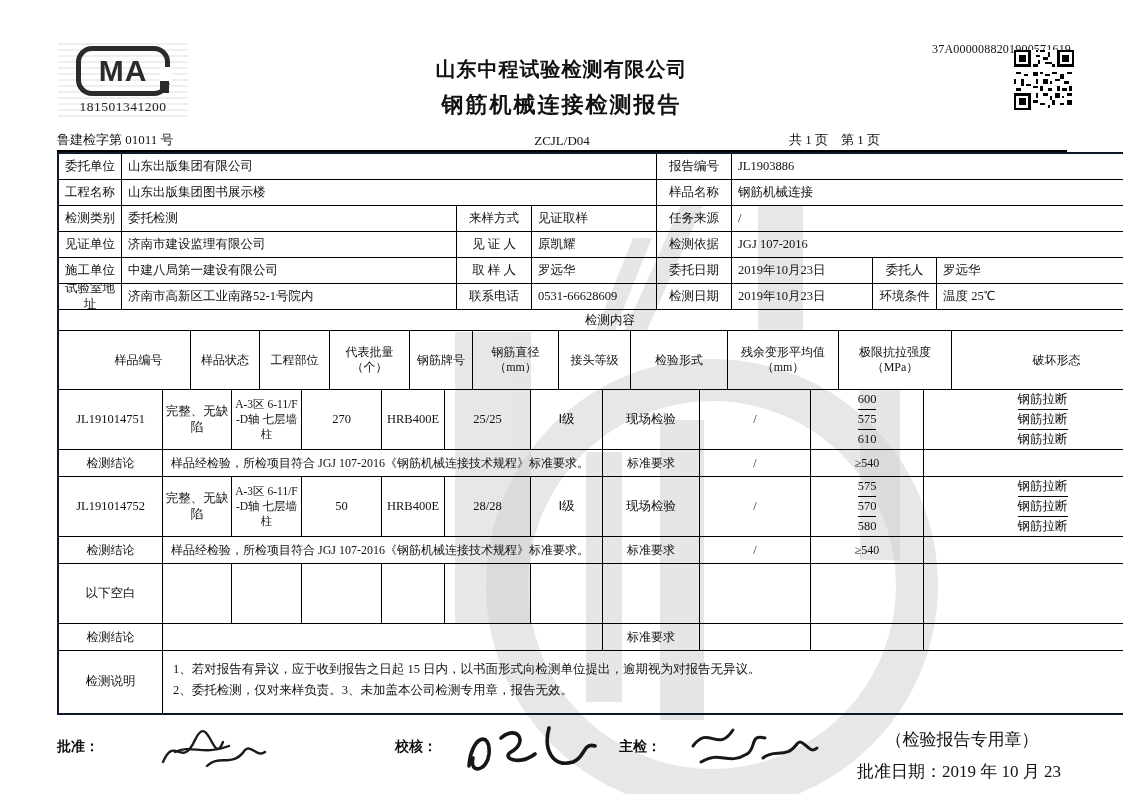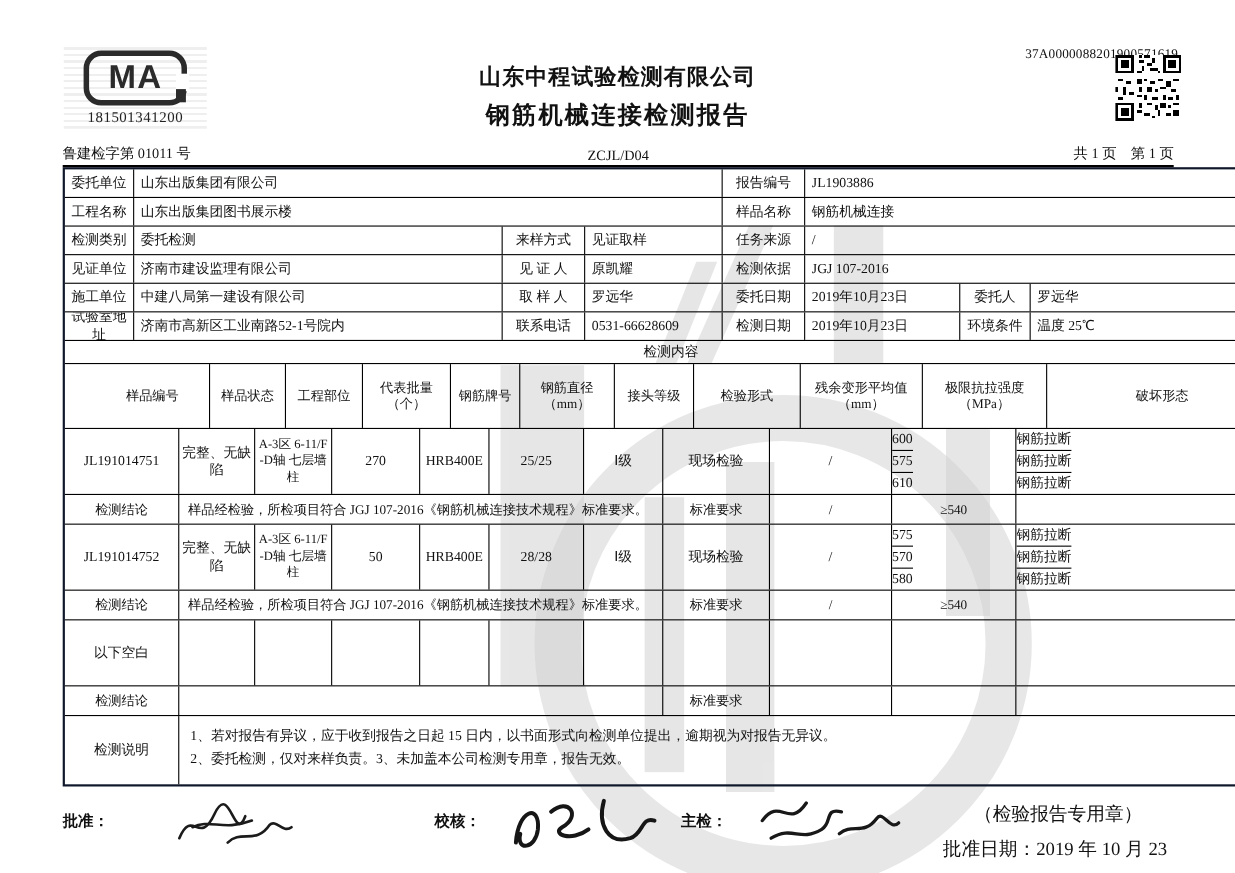--- a/index.html
+++ b/index.html
@@ -30,7 +30,7 @@
              display: grid; grid-template-columns: 1fr auto 1fr; align-items: end;
              font-size: 13px; border-bottom: 2px solid #000; padding-bottom: 2px; }
   .docline .c { text-align: center; }
-  .docline .r { text-align: right; margin-left: 12px; }
+  .docline .r { text-align: center; margin-left: 12px; }
 
   
   .sheet { position: absolute; left: 57px; top: 152px; width: 1106px; border: 2px solid #0f172a; display: flex; flex-direction: column; background: transparent; }

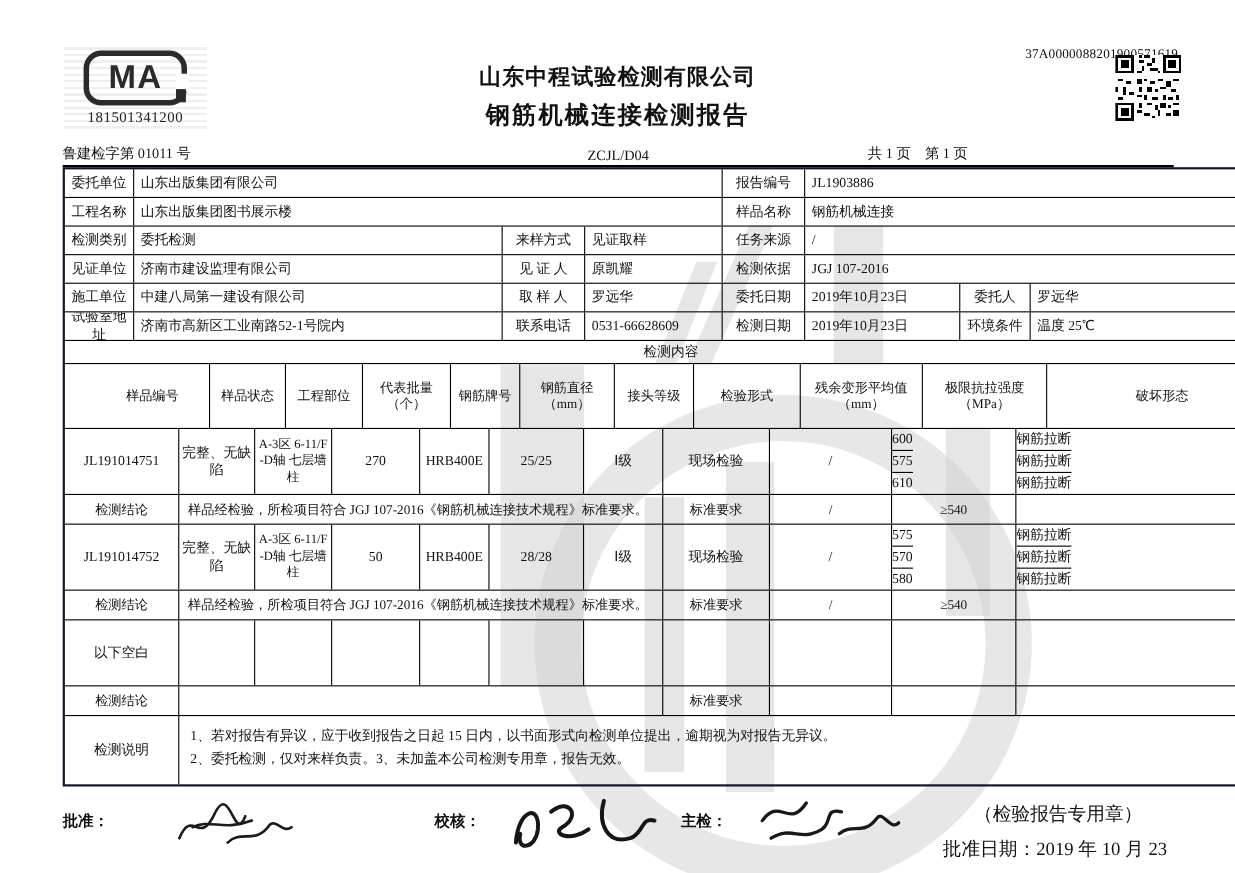--- a/index.html
+++ b/index.html
@@ -52,7 +52,7 @@
   .thead .pad-lg { padding: 0 14px; }
   .grp { height: 60px; font-size: 12.5px; }
   .loc { word-break: break-all; padding: 0 3px; font-size: 11.5px; line-height: 1.3; }
-  .stack { flex-direction: column; align-items: flex-start; padding: 0; }
+  .stack { flex-direction: column; align-items: center; padding: 0; }
   .sub { flex: 1 1 0; border-bottom: 1px solid #000; display: flex; align-items: center; justify-content: center; }
   .stack .sub:last-child { border-bottom: none; }
   .concl { height: 27px; font-size: 12px; grid-template-columns: 104px 440px 97px 111px 113px 1fr; }

